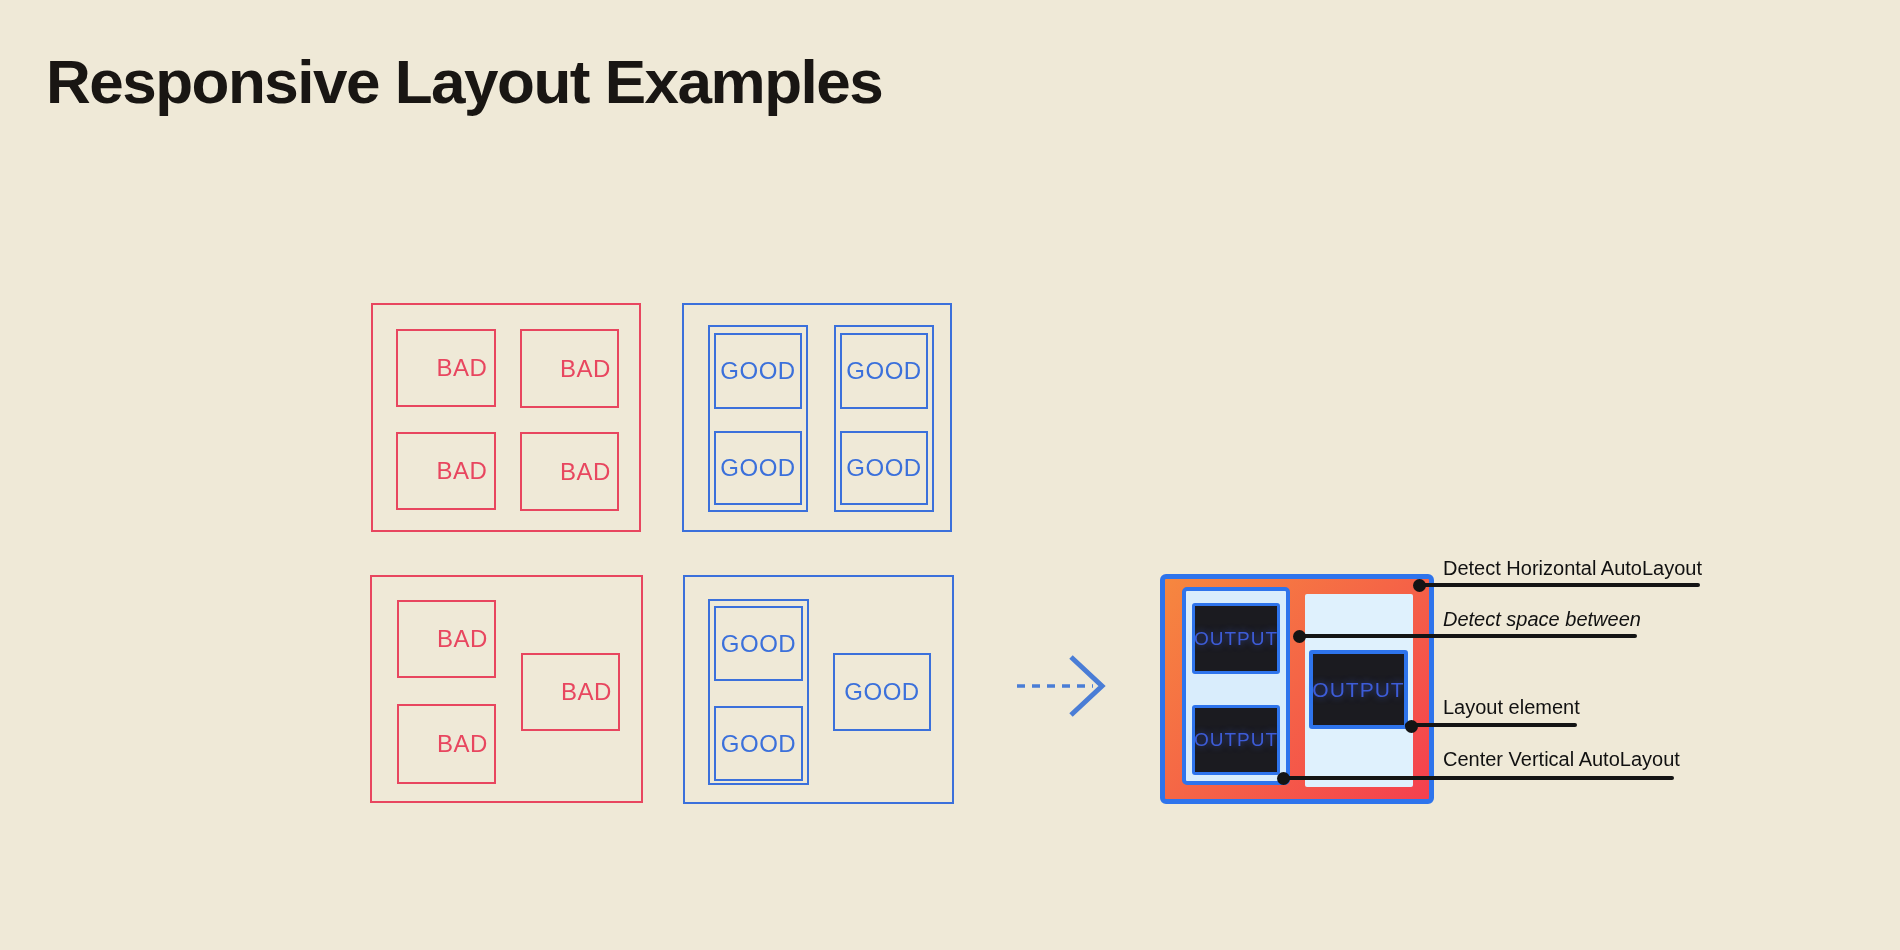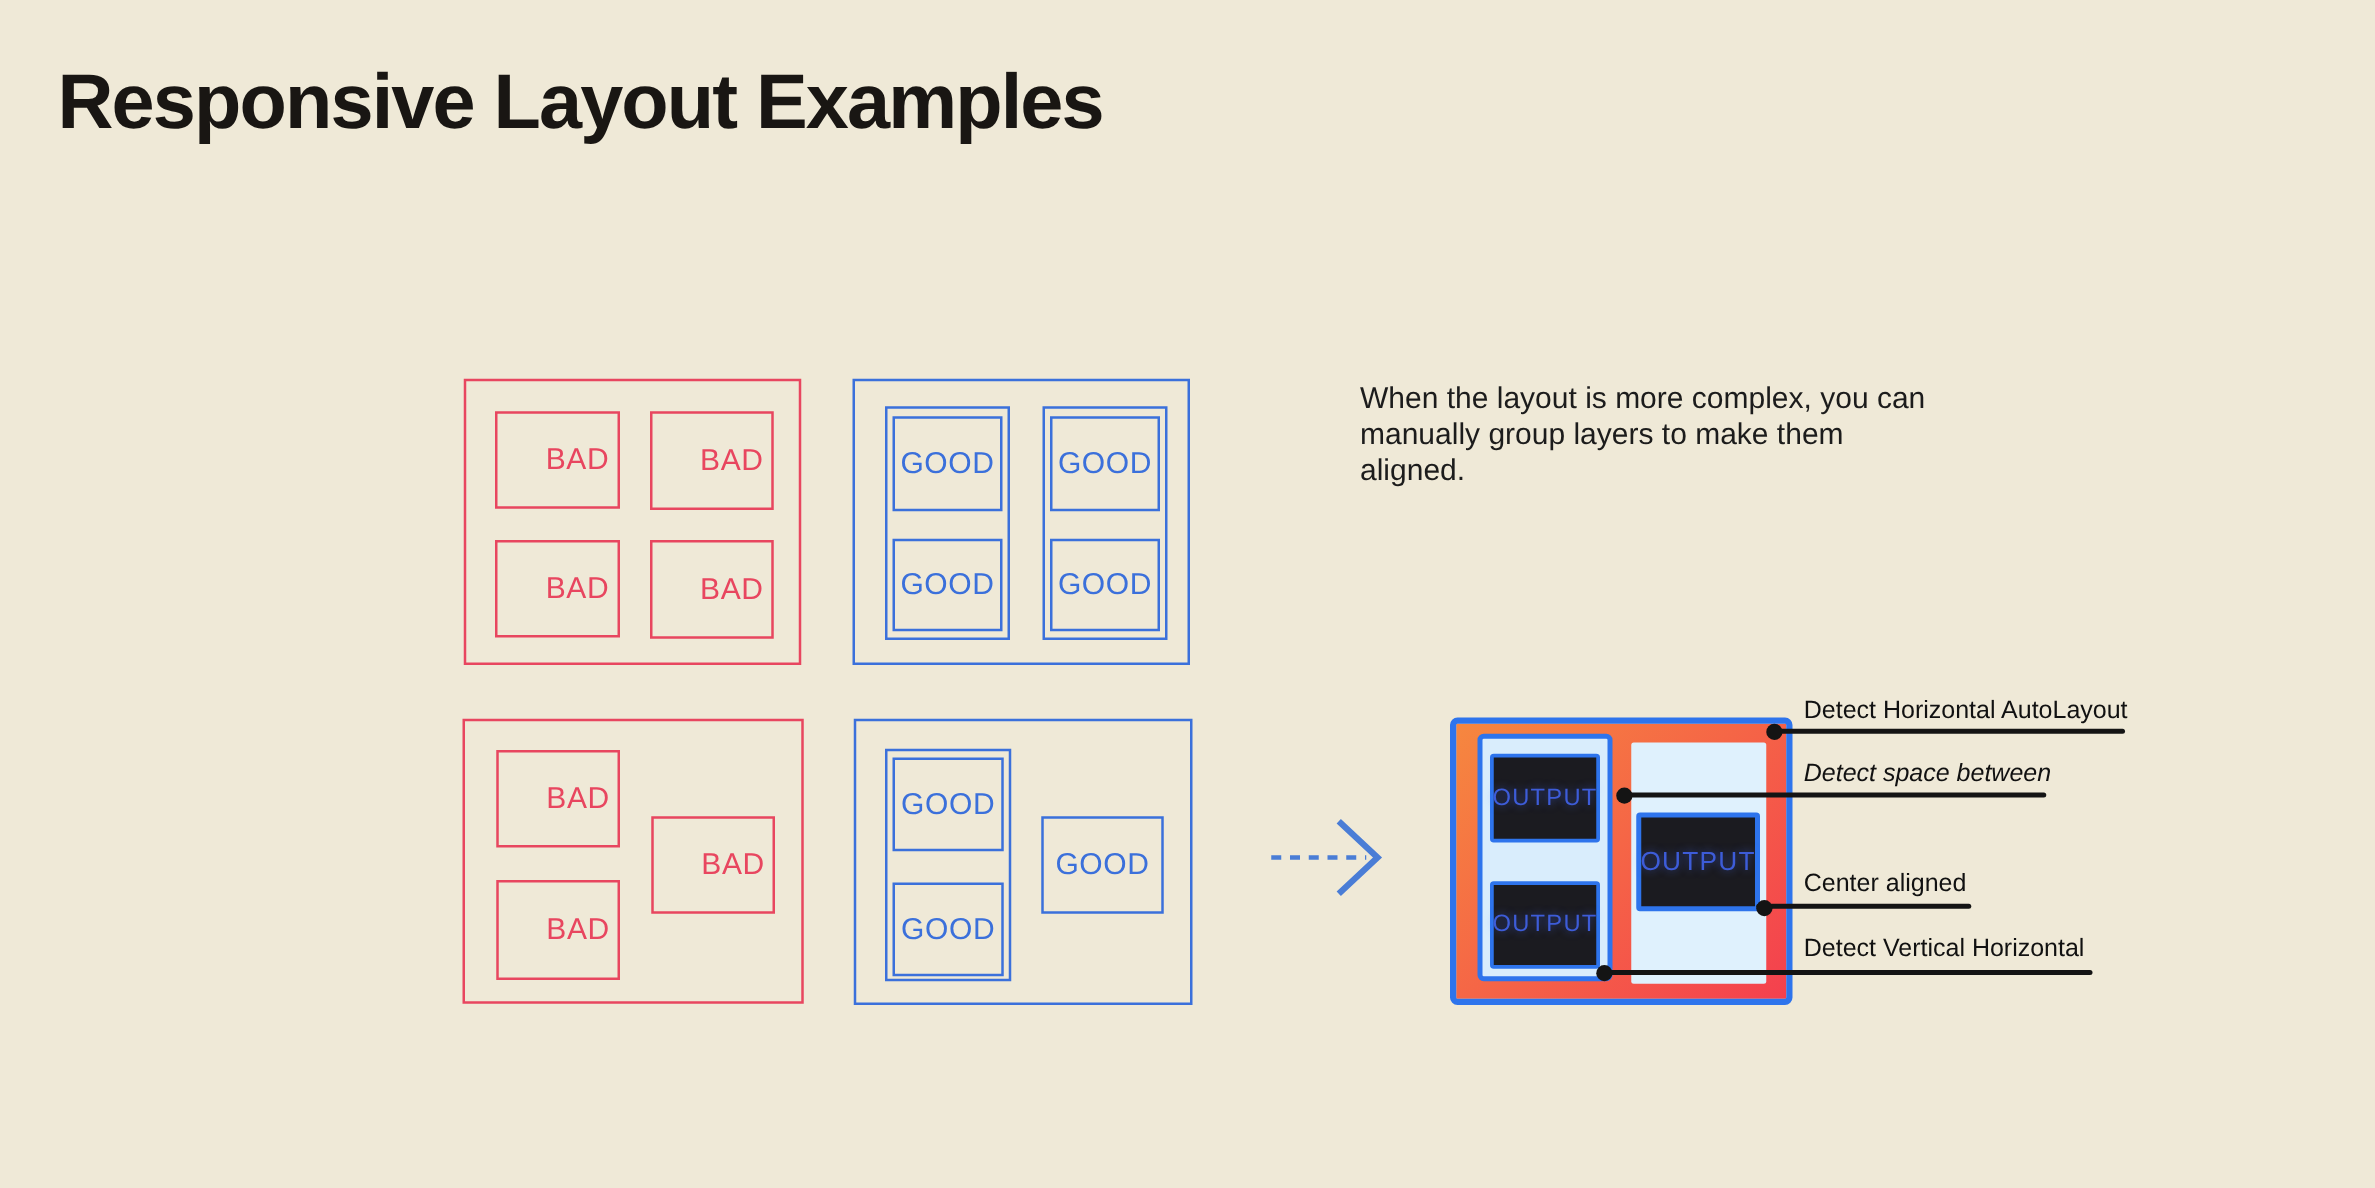--- a/index.html
+++ b/index.html
@@ -160,7 +160,6 @@
   </div>
 
   <div class="intro">
-    <p>When the layout is more complex, you can manually group layers to make them aligned.</p>
   </div>
 
   <svg class="arrow" viewBox="0 0 112 84">

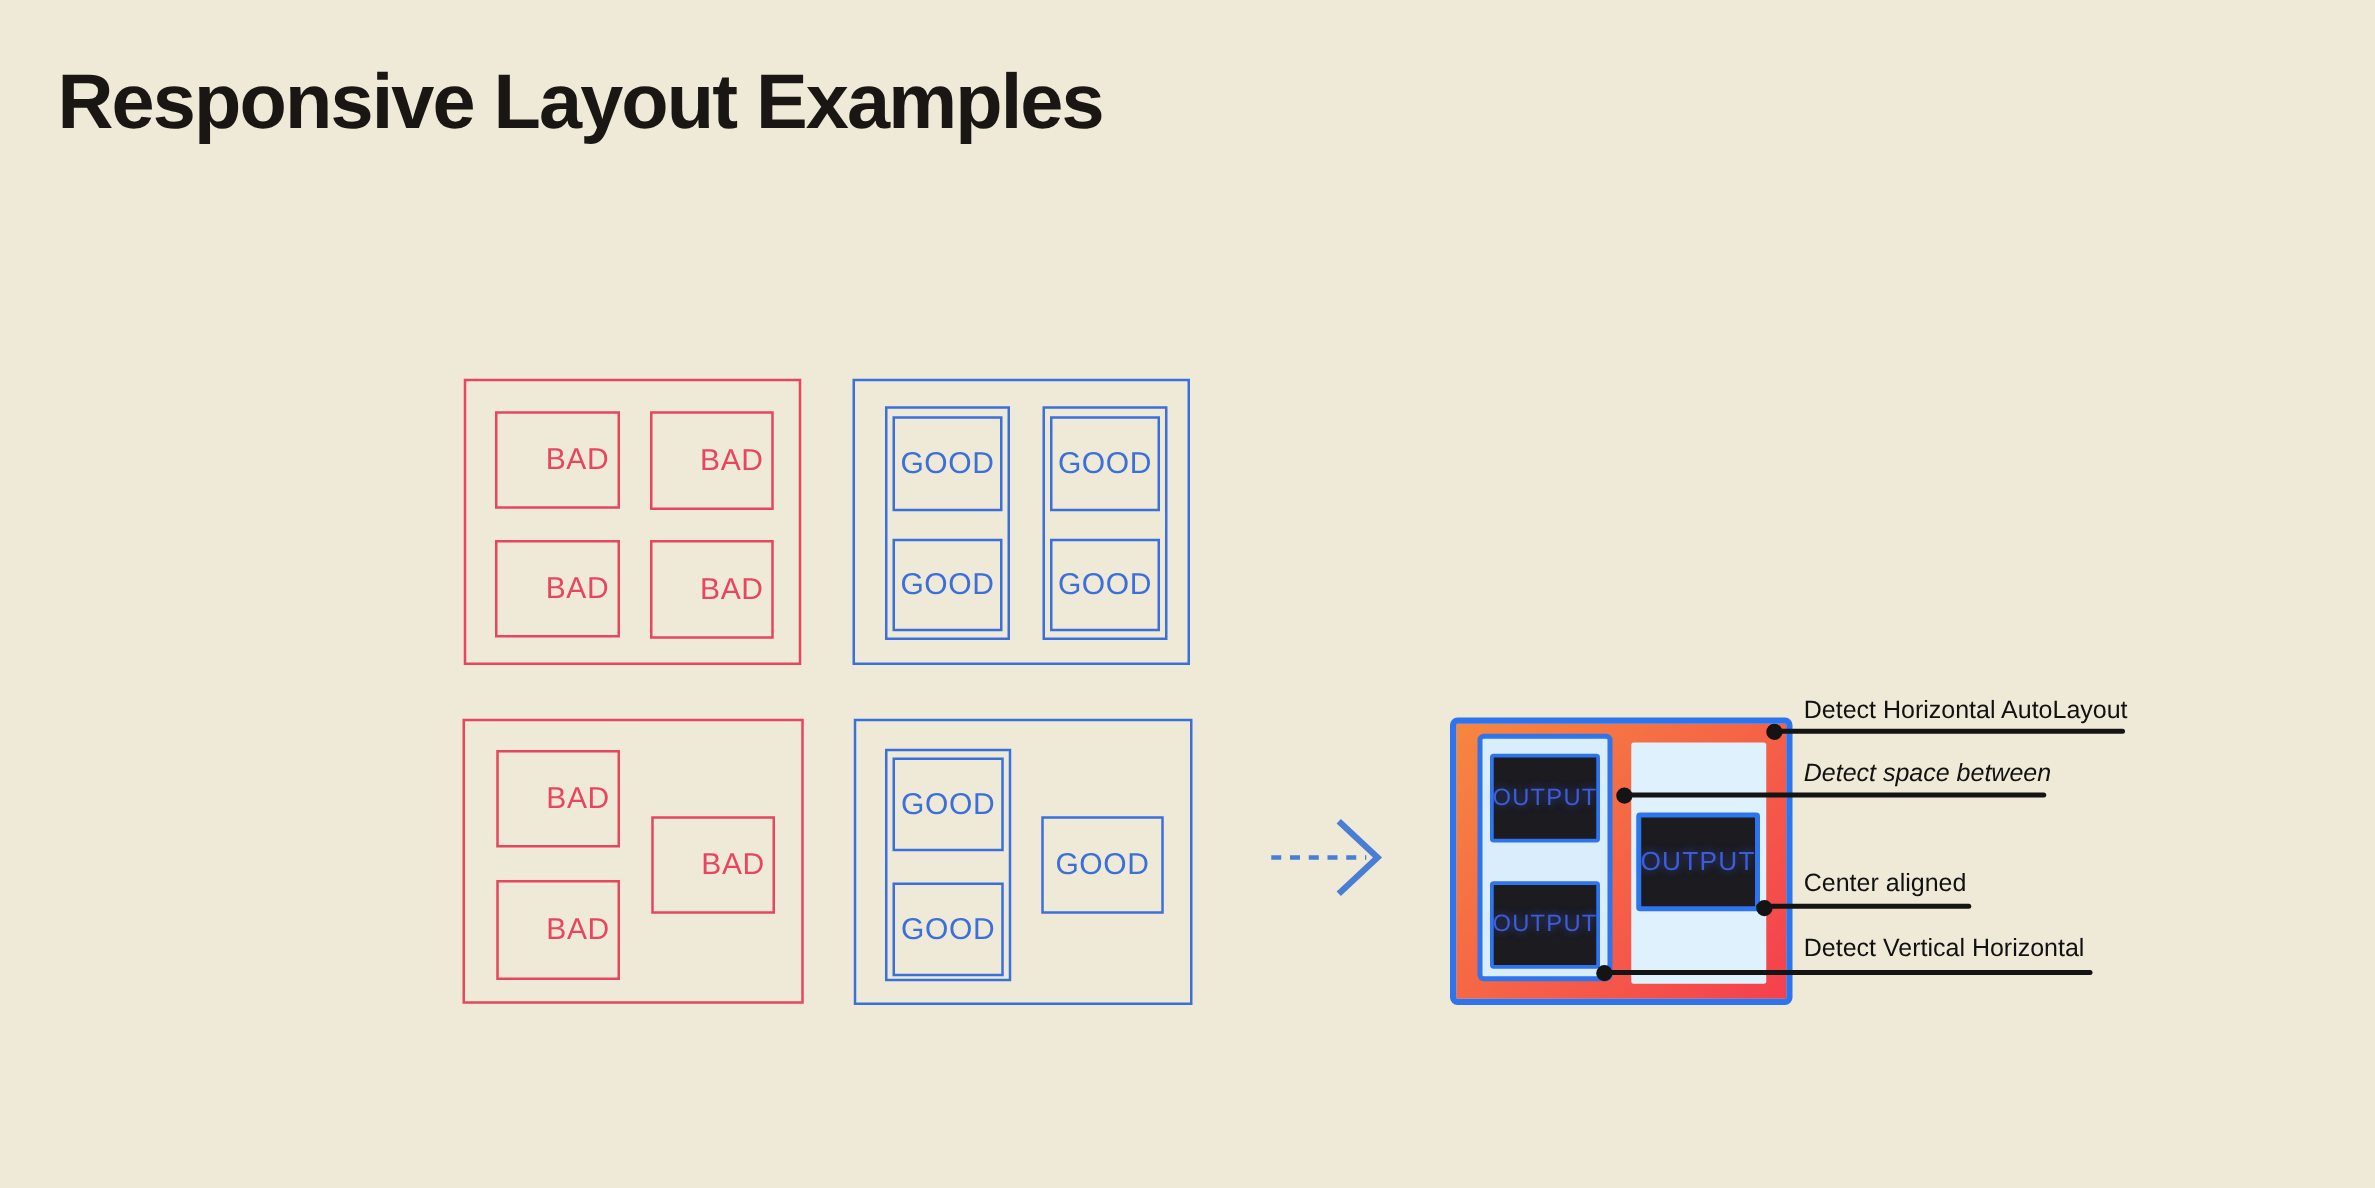--- a/index.html
+++ b/index.html
@@ -187,7 +187,7 @@
 
   <div id="ann3-line" class="ann-line"></div>
   <div id="ann3-dot" class="ann-dot"></div>
-  <div id="ann3-label" class="ann-label">Center aligned</div>
+  <div id="ann3-label" class="ann-label">Layout element</div>
 
   <div id="ann4-line" class="ann-line"></div>
   <div id="ann4-dot" class="ann-dot"></div>

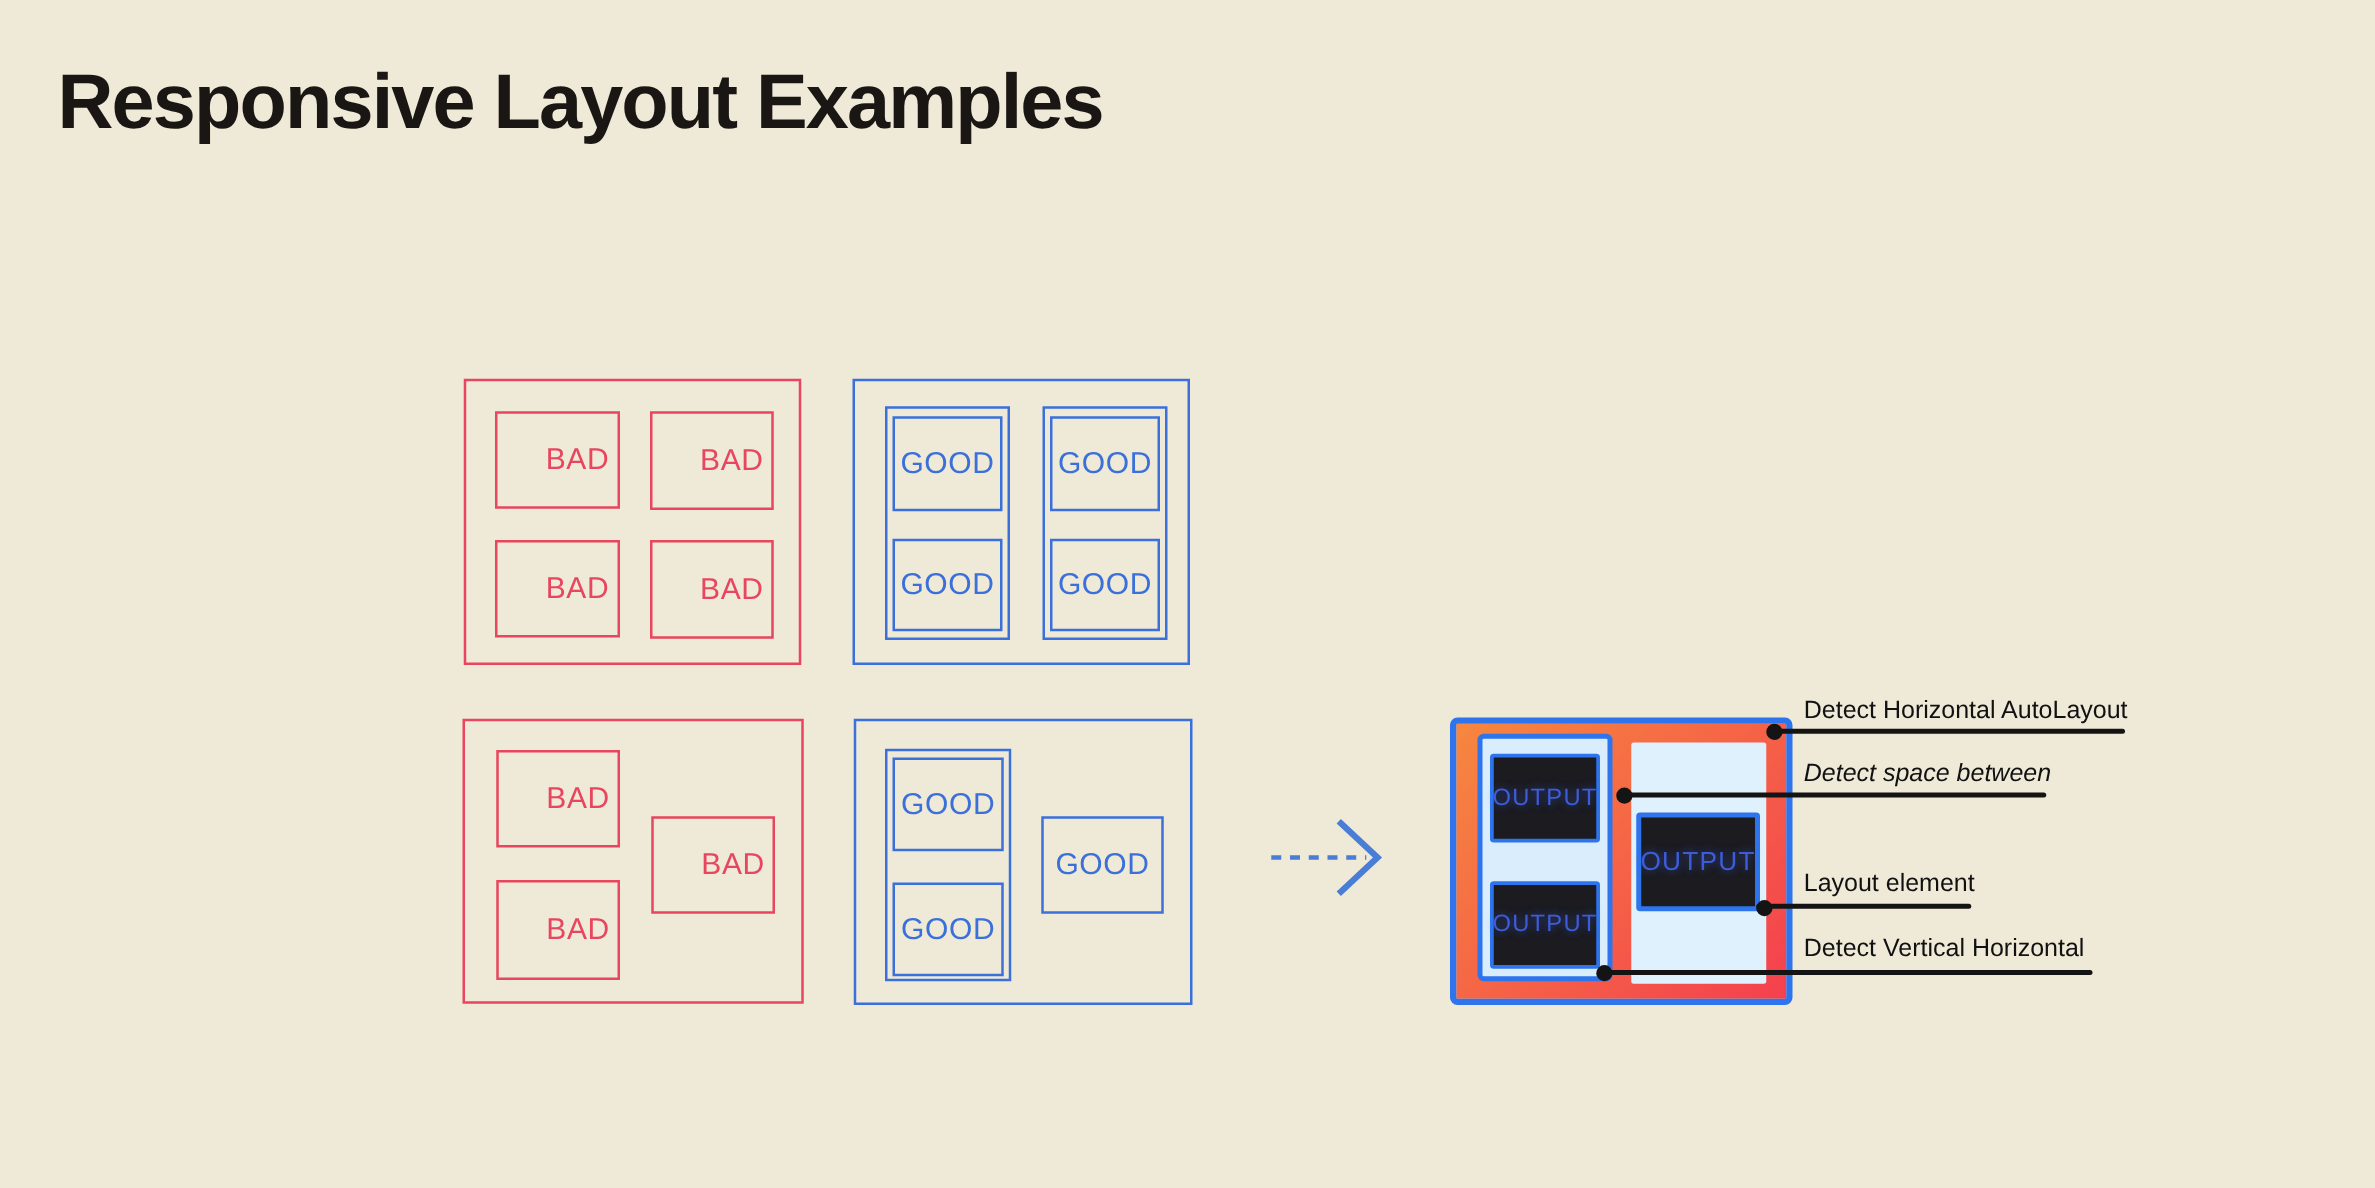--- a/index.html
+++ b/index.html
@@ -191,7 +191,7 @@
 
   <div id="ann4-line" class="ann-line"></div>
   <div id="ann4-dot" class="ann-dot"></div>
-  <div id="ann4-label" class="ann-label">Detect Vertical Horizontal</div>
+  <div id="ann4-label" class="ann-label">Center Vertical AutoLayout</div>
 
 </div>
 

